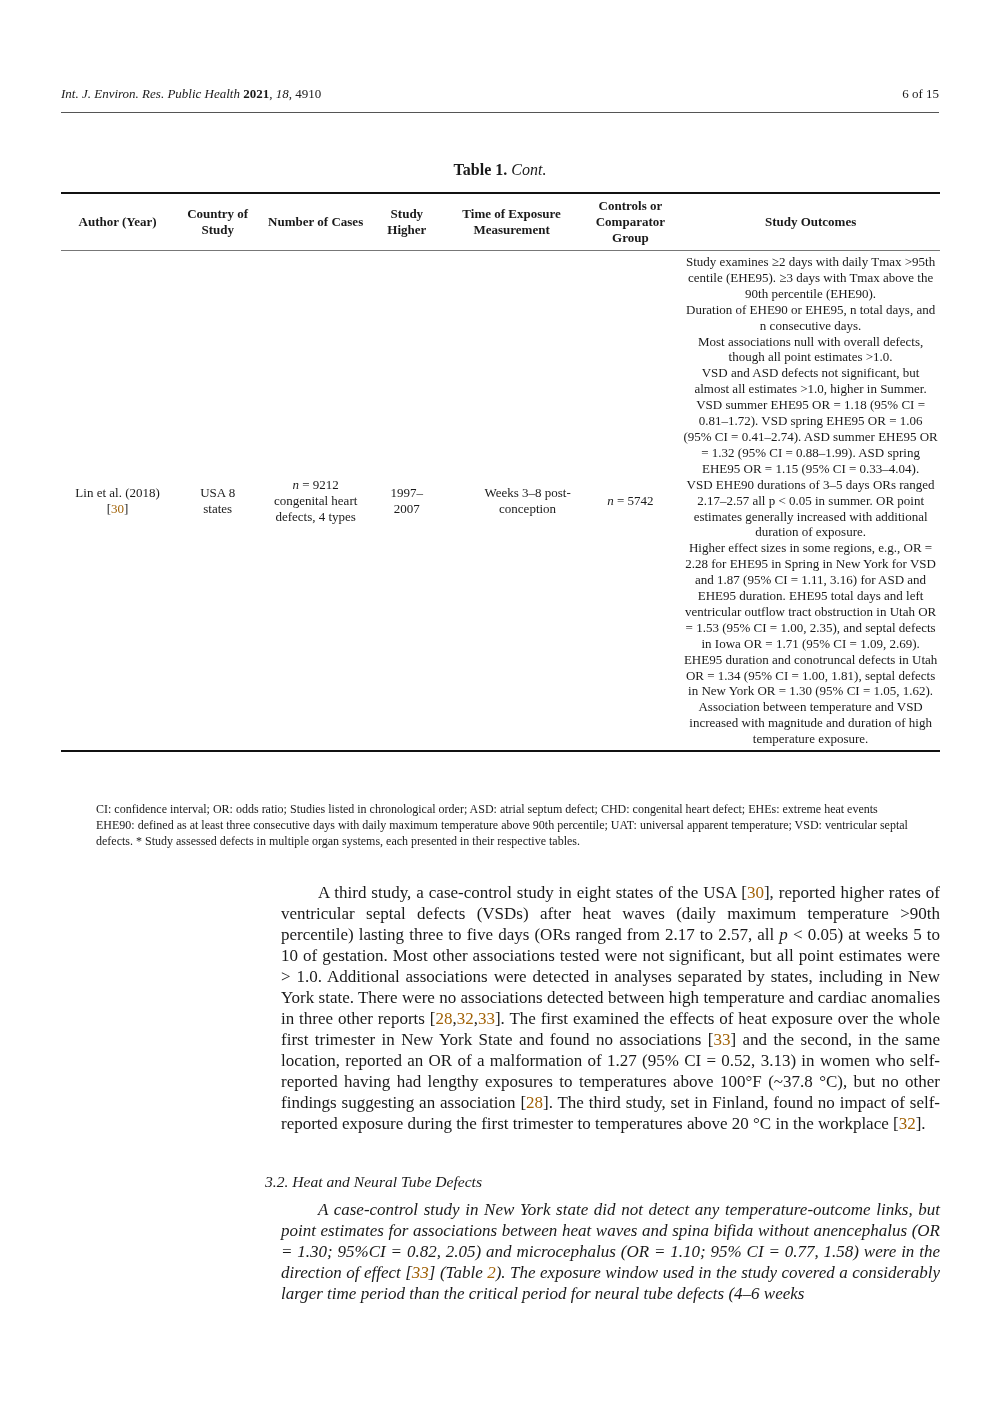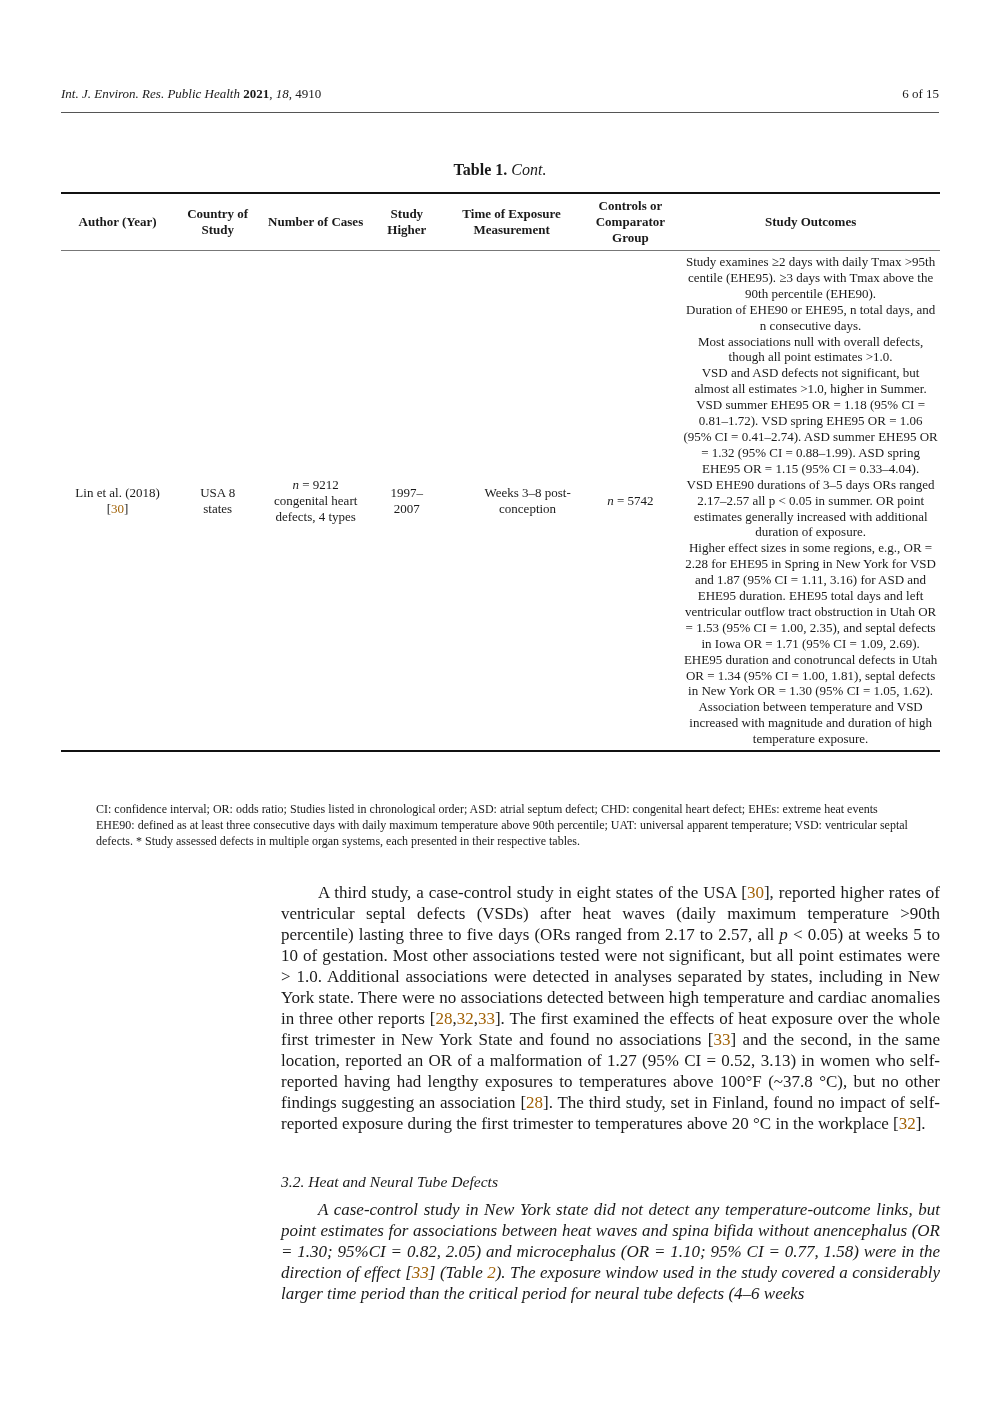--- a/index.html
+++ b/index.html
@@ -61,7 +61,7 @@
   }
   .p1 { top: 882px; }
   .section-heading {
-    position: absolute; left: 281px; top: 1173px; font-size: 15.6px; font-style: italic;
+    position: absolute; left: 265px; top: 1173px; font-size: 15.6px; font-style: italic;
   }
   .p2 { top: 1199px; font-style: italic; }
   .body-text p { margin: 0; text-indent: 37px; }

